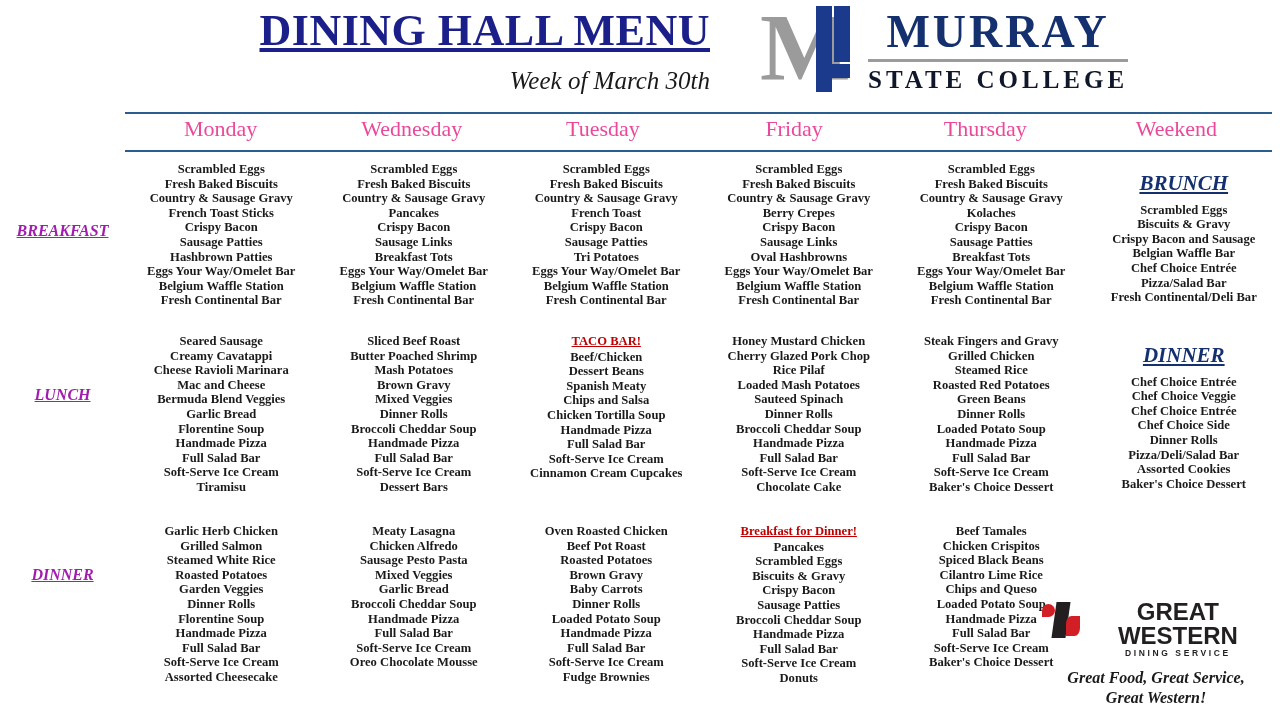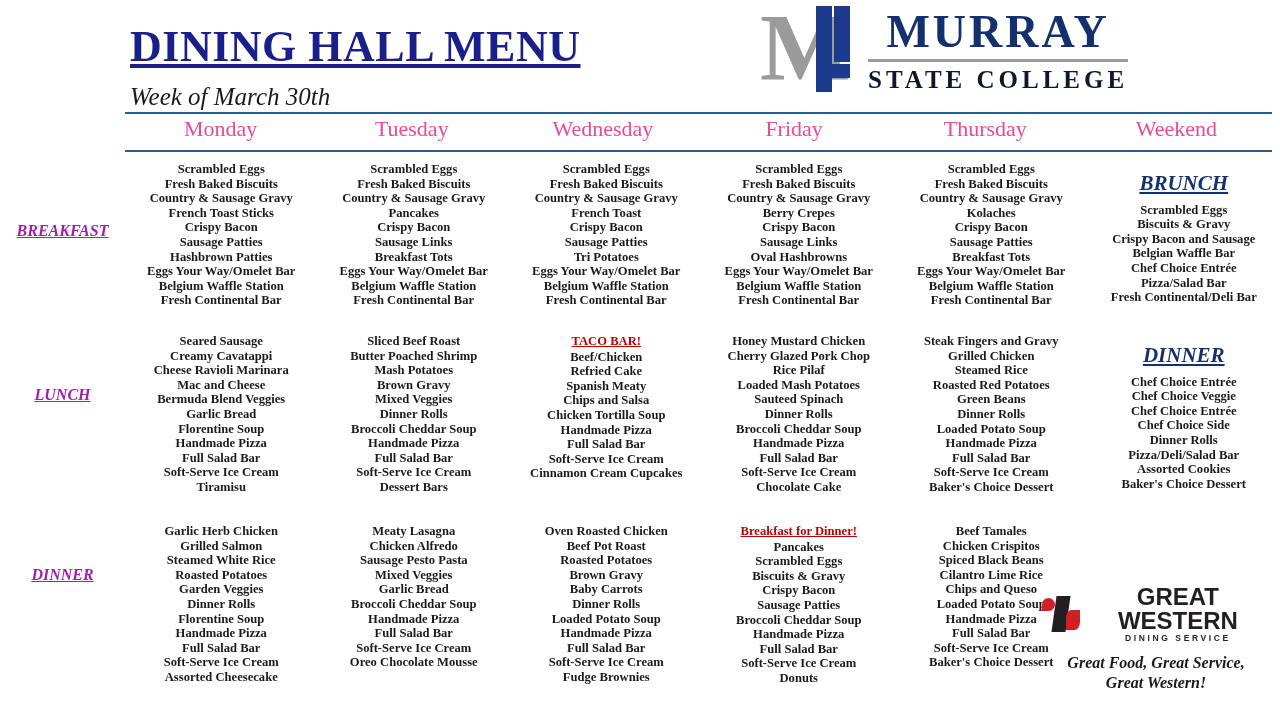--- a/index.html
+++ b/index.html
@@ -28,9 +28,9 @@
   .title-block {
     position: absolute;
     left: 130px;
-    top: 22px;
+    top: 6px;
     width: 580px;
-    text-align: left;
+    text-align: right;
   }
   .main-title {
     font-family: "Liberation Serif", serif;

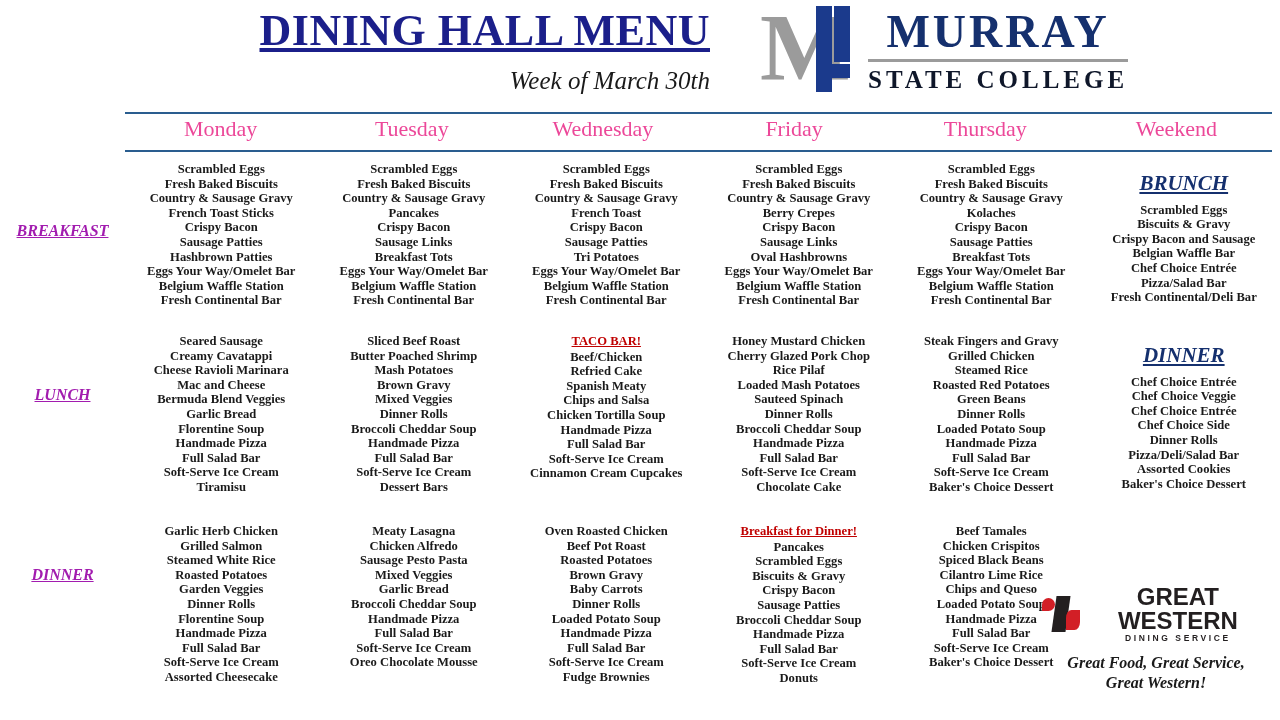--- a/index.html
+++ b/index.html
@@ -310,8 +310,8 @@
 
   <div class="daybar">
     <div class="day">Monday</div>
+    <div class="day">Wednesday</div>
     <div class="day">Tuesday</div>
-    <div class="day">Wednesday</div>
     <div class="day">Friday</div>
     <div class="day">Thursday</div>
     <div class="day">Weekend</div>

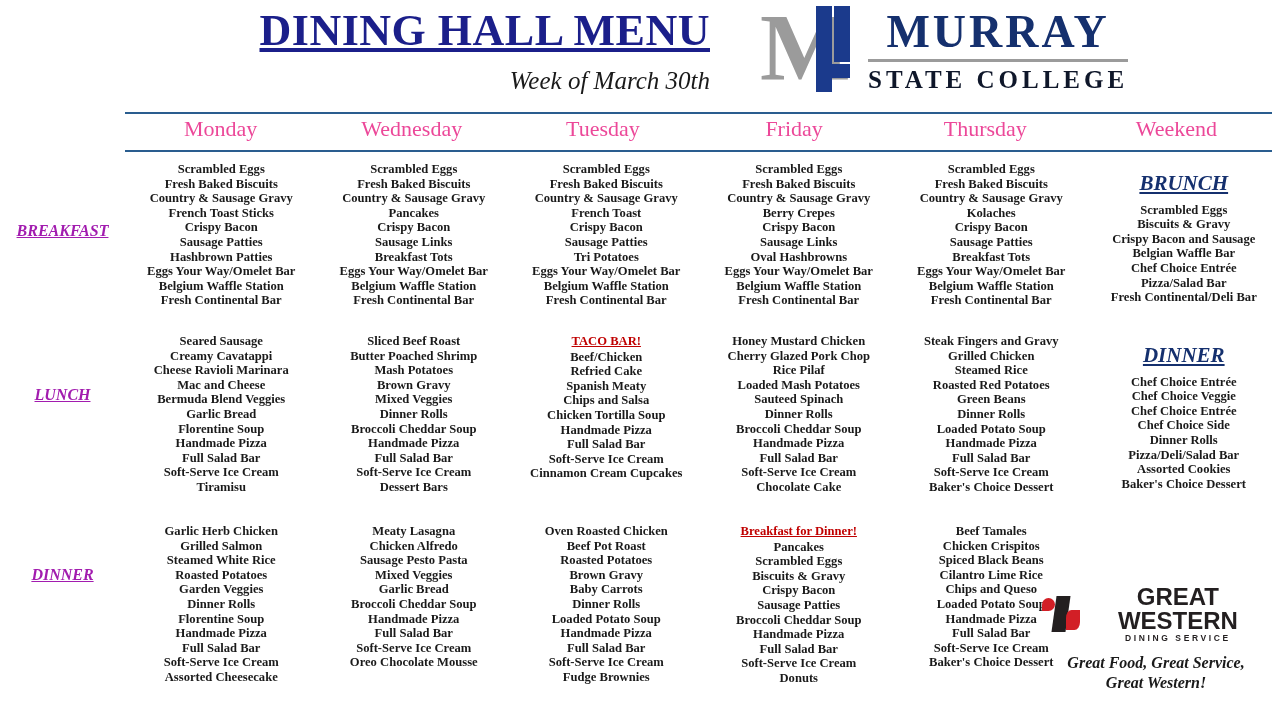--- a/index.html
+++ b/index.html
@@ -428,7 +428,7 @@
         <div class="cell">
             <span class="heading">TACO BAR!</span>
             <span class="item">Beef/Chicken</span>
-            <span class="item">Refried Cake</span>
+            <span class="item">Dessert Beans</span>
             <span class="item">Spanish Meaty</span>
             <span class="item">Chips and Salsa</span>
             <span class="item">Chicken Tortilla Soup</span>

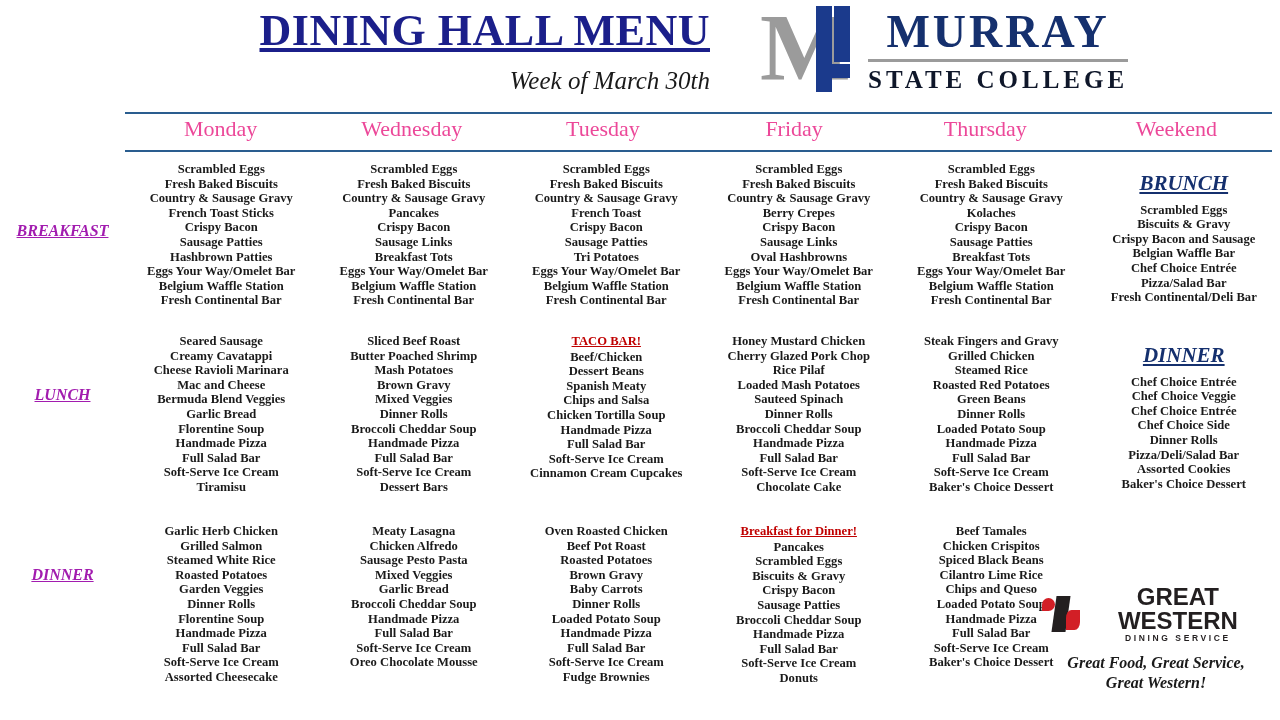--- a/index.html
+++ b/index.html
@@ -220,8 +220,9 @@
   }
   .gw-logo {
     display: flex;
-    align-items: center;
+    align-items: flex-start;
     justify-content: center;
+    margin-top: 15px;
   }
   .gw-icon {
     position: relative;

